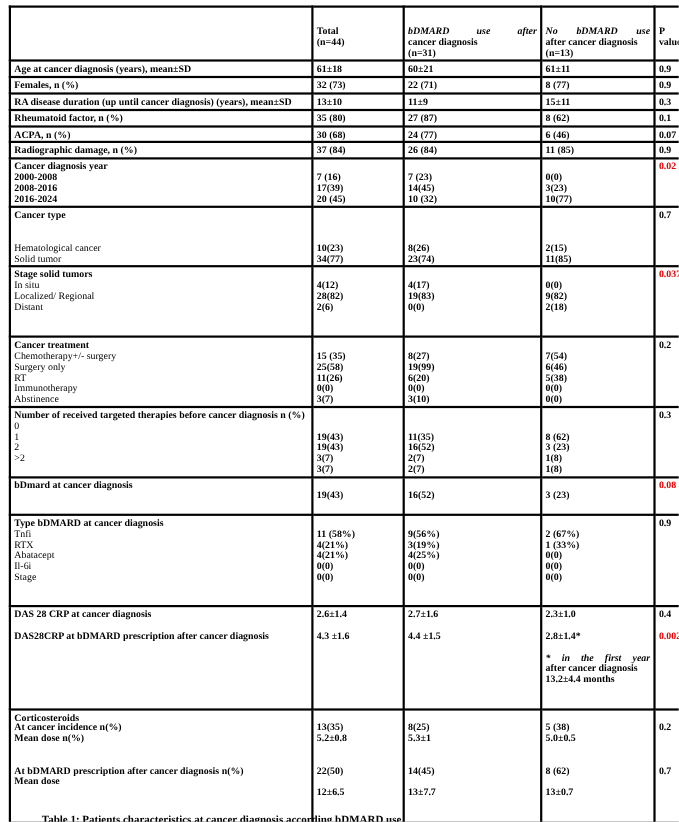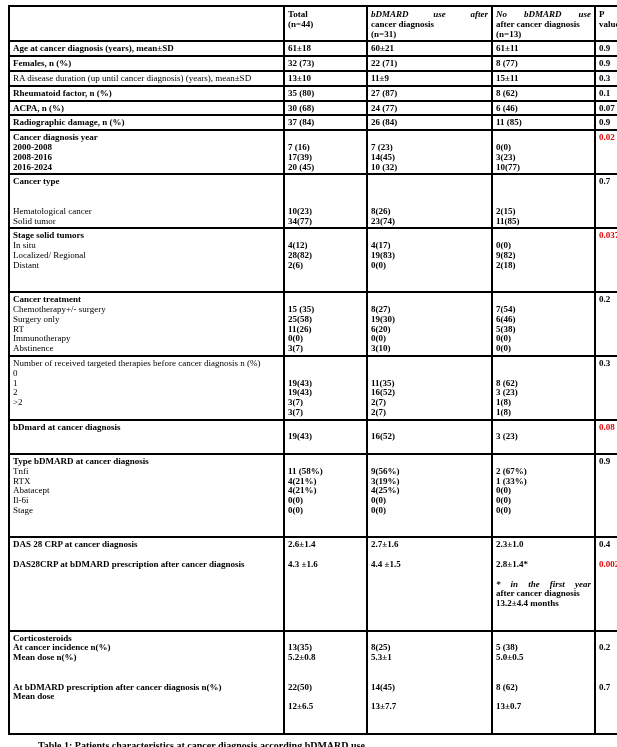--- a/index.html
+++ b/index.html
@@ -16,7 +16,7 @@
     padding:2px 3px 1px 3px;font-size:9px;text-align:left;
     overflow:hidden;
   }
-  th{padding-top:3px;}
+  th{padding-top:17px;}
   .col-label{width:267px;}
   .col-total{width:75px;}
   .col-bdmard{width:117px;}

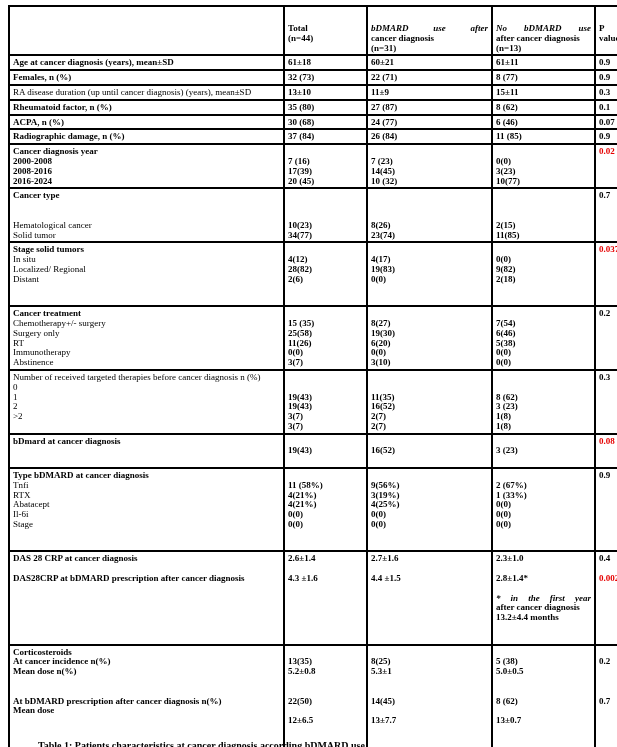--- a/index.html
+++ b/index.html
@@ -27,7 +27,7 @@
   .f-n{font-weight:normal;}
   .f-r{font-weight:bold;color:#e60000;}
   .f-jb{font-weight:bold;text-align:justify;text-align-last:justify;white-space:normal;font-style:italic;}
-  .ln.f-w{font-weight:normal;text-align:justify;white-space:normal;height:auto;min-height:9.8px;}
+  .ln.f-w{font-weight:bold;text-align:justify;white-space:normal;height:auto;min-height:9.8px;}
   .caption{
     position:absolute;top:740px;left:38px;
     font-weight:bold;font-size:10px;white-space:nowrap;

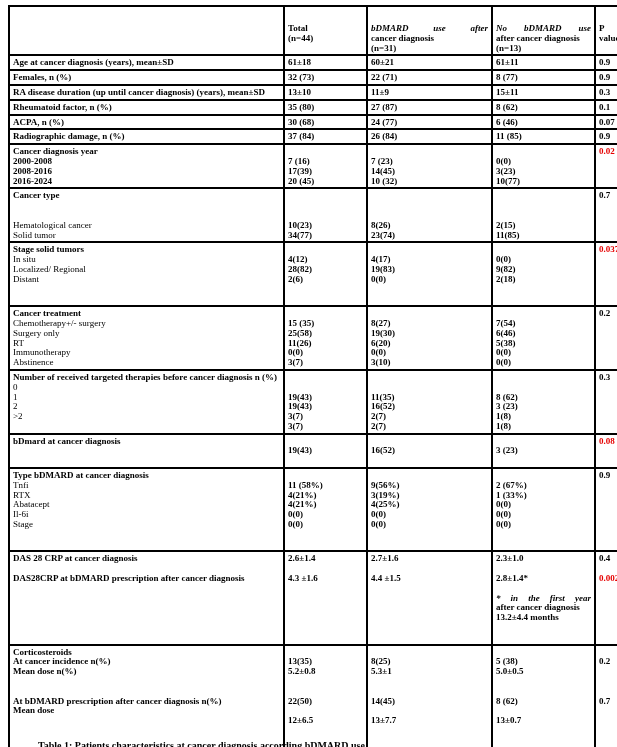--- a/index.html
+++ b/index.html
@@ -276,7 +276,7 @@
         <td class="col-bdmard">
           <div class="ln">&nbsp;</div>
           <div class="ln f-b">8(27)</div>
-          <div class="ln f-b">19(30)</div>
+          <div class="ln f-b">19(99)</div>
           <div class="ln f-b">6(20)</div>
           <div class="ln f-b">0(0)</div>
           <div class="ln f-b">3(10)</div>

